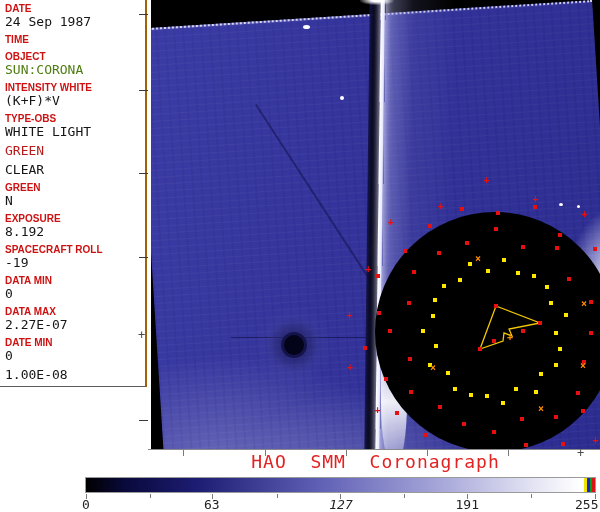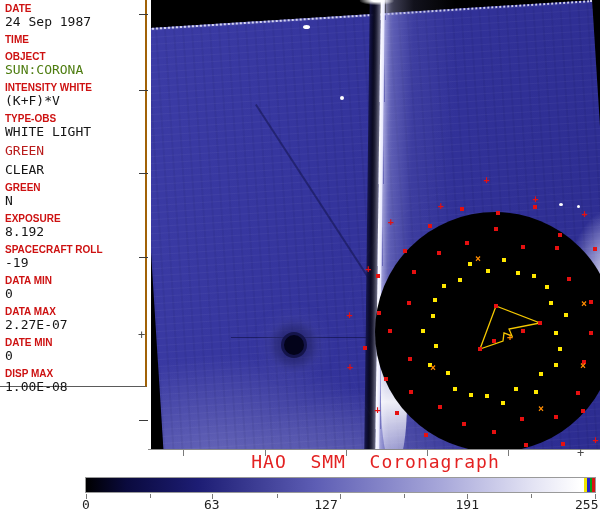--- a/index.html
+++ b/index.html
@@ -171,7 +171,6 @@
       <div class="val" style="color: rgb(21, 21, 21);">0</div>
     </div>
     <div class="field">
-      <div class="lbl" style="color: rgb(205, 17, 17);">DISP MAX</div>
       <div class="val" style="color: rgb(21, 21, 21);">1.00E-08</div>
     </div>
   </aside>

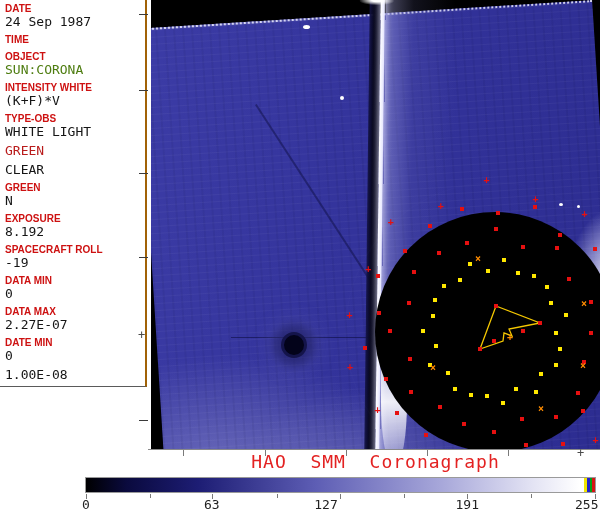--- a/index.html
+++ b/index.html
@@ -312,7 +312,7 @@
 <div class="cbtick" style="left: 211.753px;"></div>
 <div class="cblabel" style="left: 211.753px;">63</div>
 <div class="cbtick" style="left: 339.502px;"></div>
-<div class="cblabel" style="left: 326px;">127</div>
+<div class="cblabel" style="left: 341px; font-style: italic;">127</div>
 <div class="cbtick" style="left: 467.251px;"></div>
 <div class="cblabel" style="left: 467.251px;">191</div>
 <div class="cbtick" style="left: 595px;"></div>

